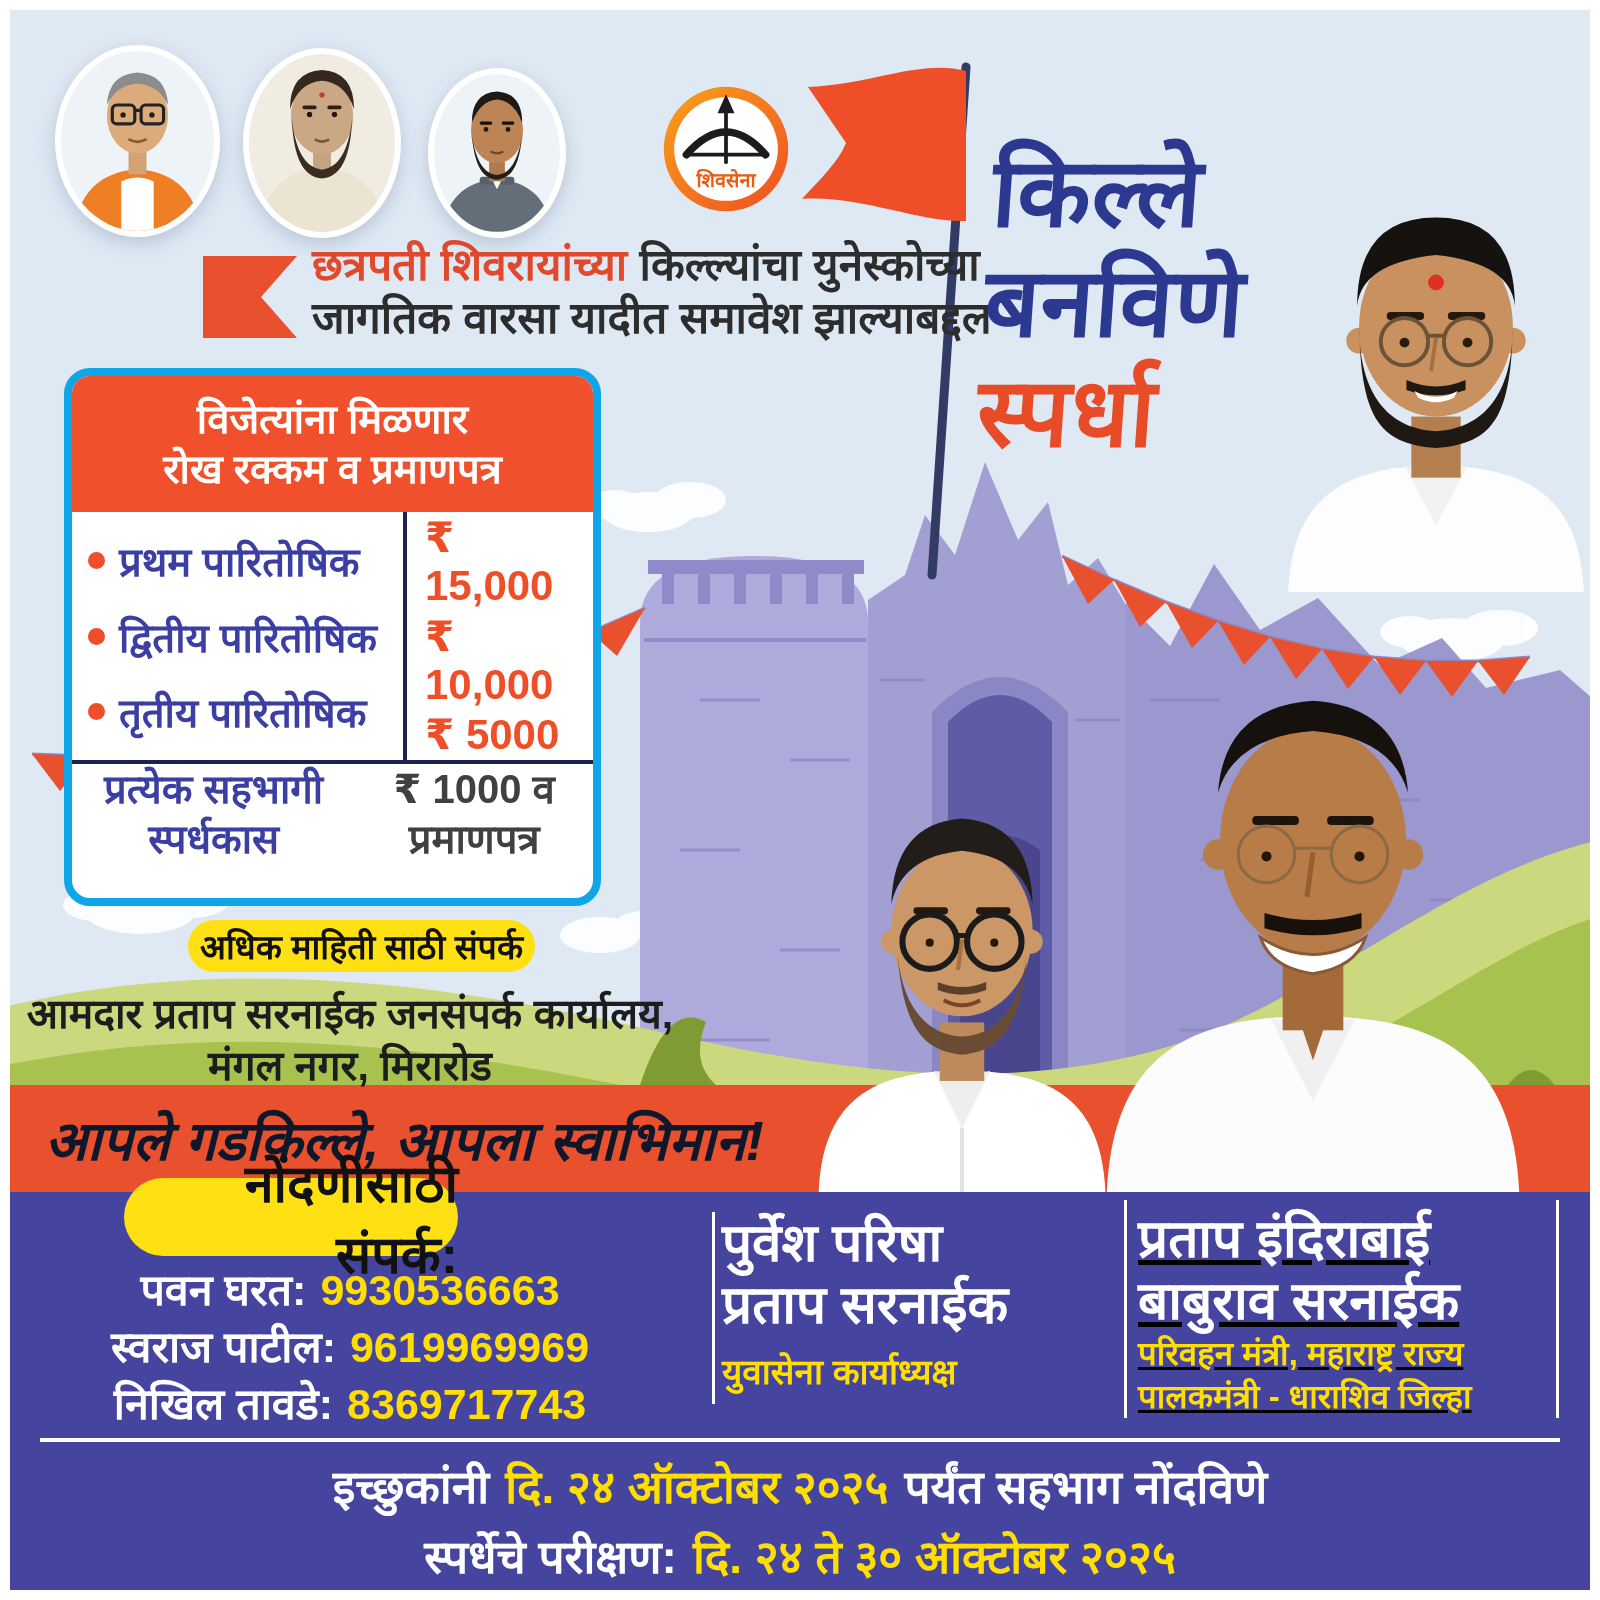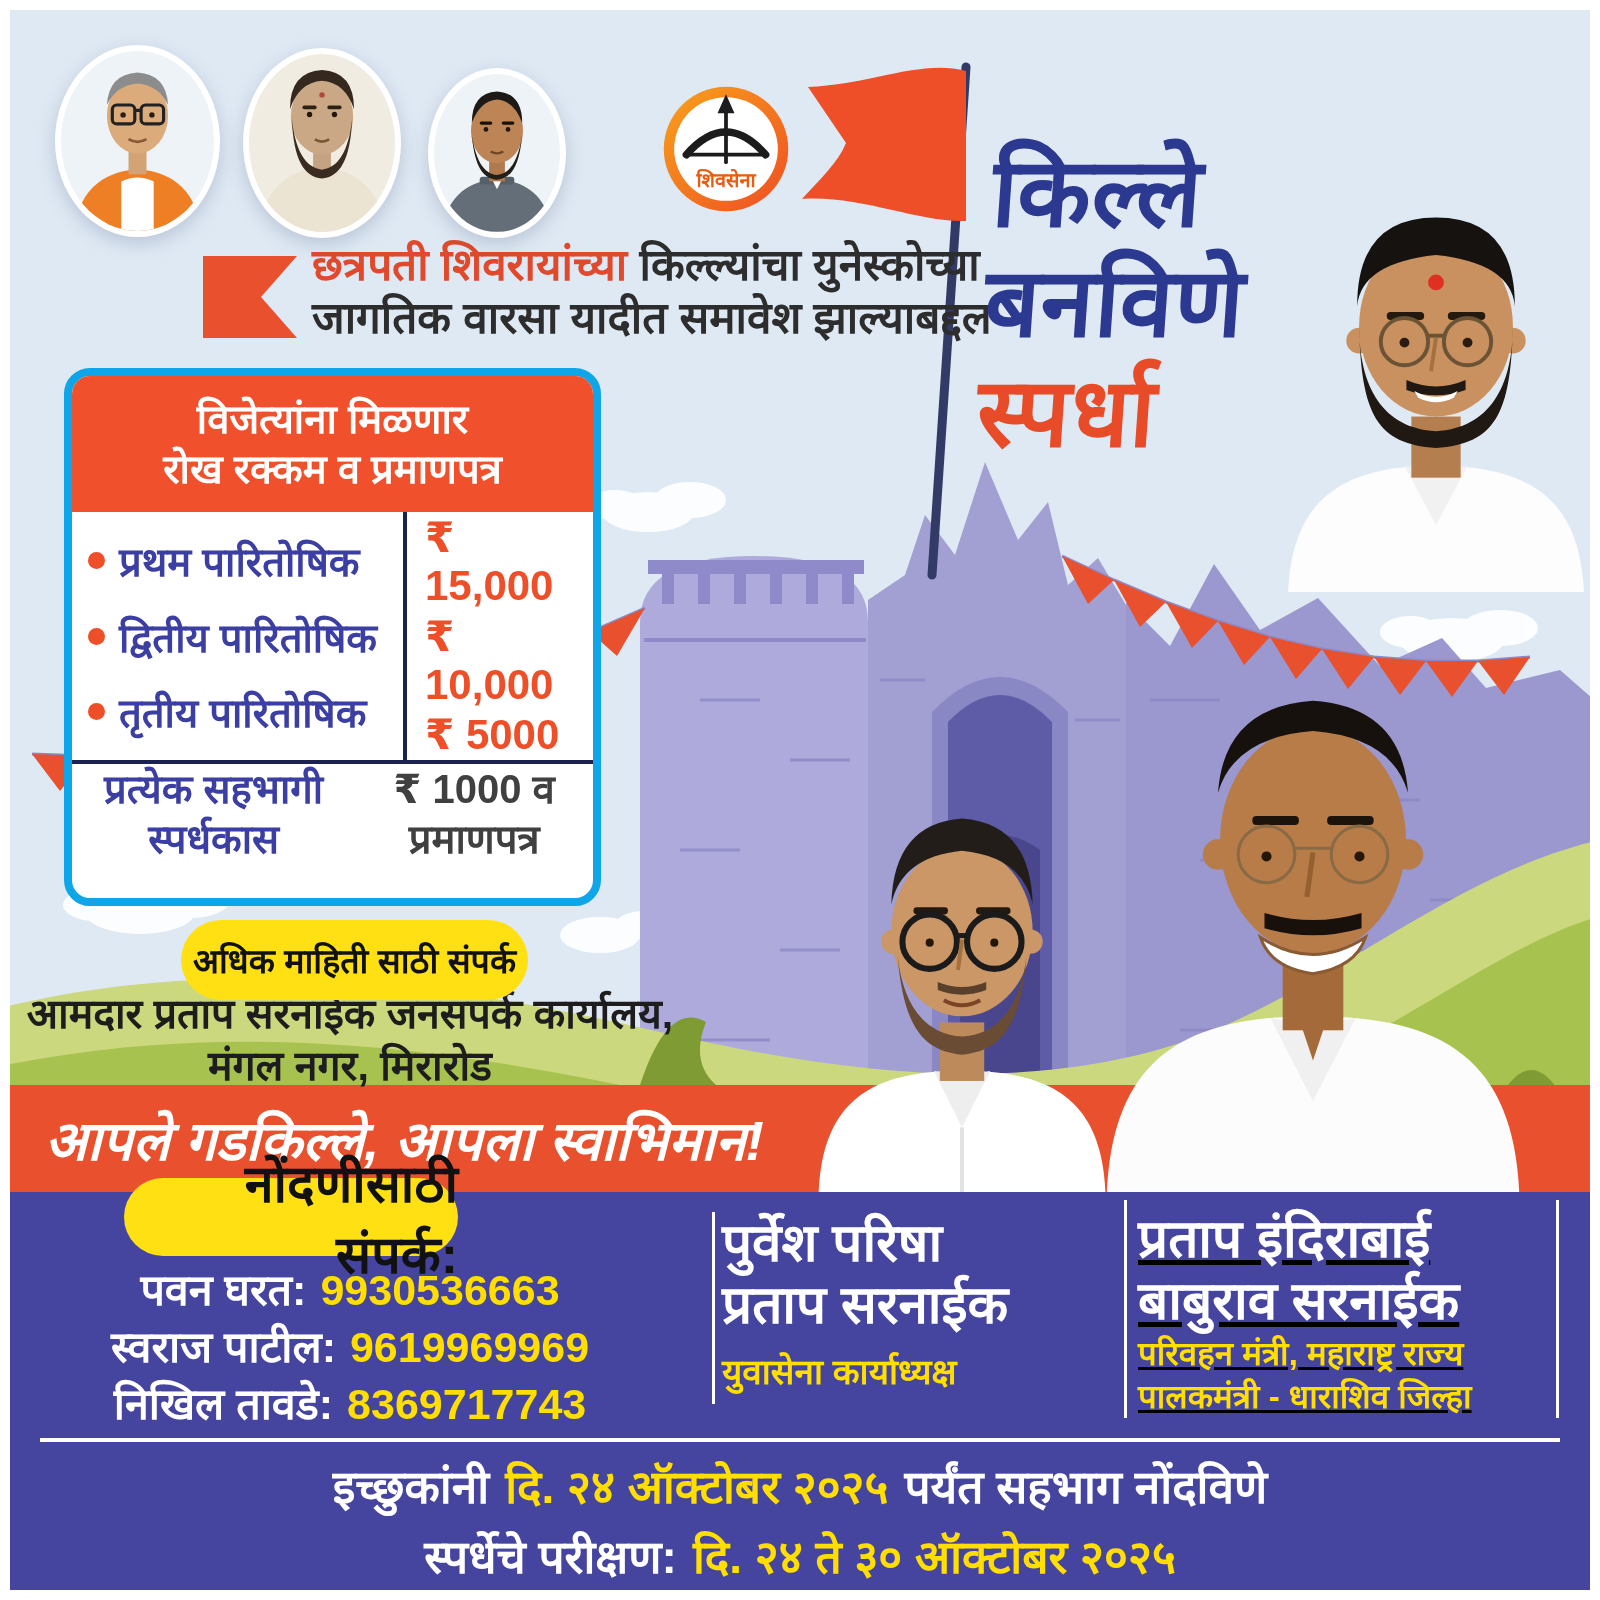--- a/index.html
+++ b/index.html
@@ -65,7 +65,7 @@
 
   
   .pill { background:#ffe013; border-radius:40px; display:flex; align-items:center; justify-content:center; color:#111111; font-weight:800; z-index:6; }
-  #info-pill { left:181px; top:920px; width:347px; height:80px; font-size:34px; }
+  #info-pill { left:188px; top:920px; width:347px; height:52px; font-size:34px; }
   #reg-pill  { left:124px; top:1178px; width:334px; height:78px; font-size:52px; z-index:7;text-align:right; }
 
   #office { left:20px; top:988px; width:660px; text-align:center; z-index:3; }

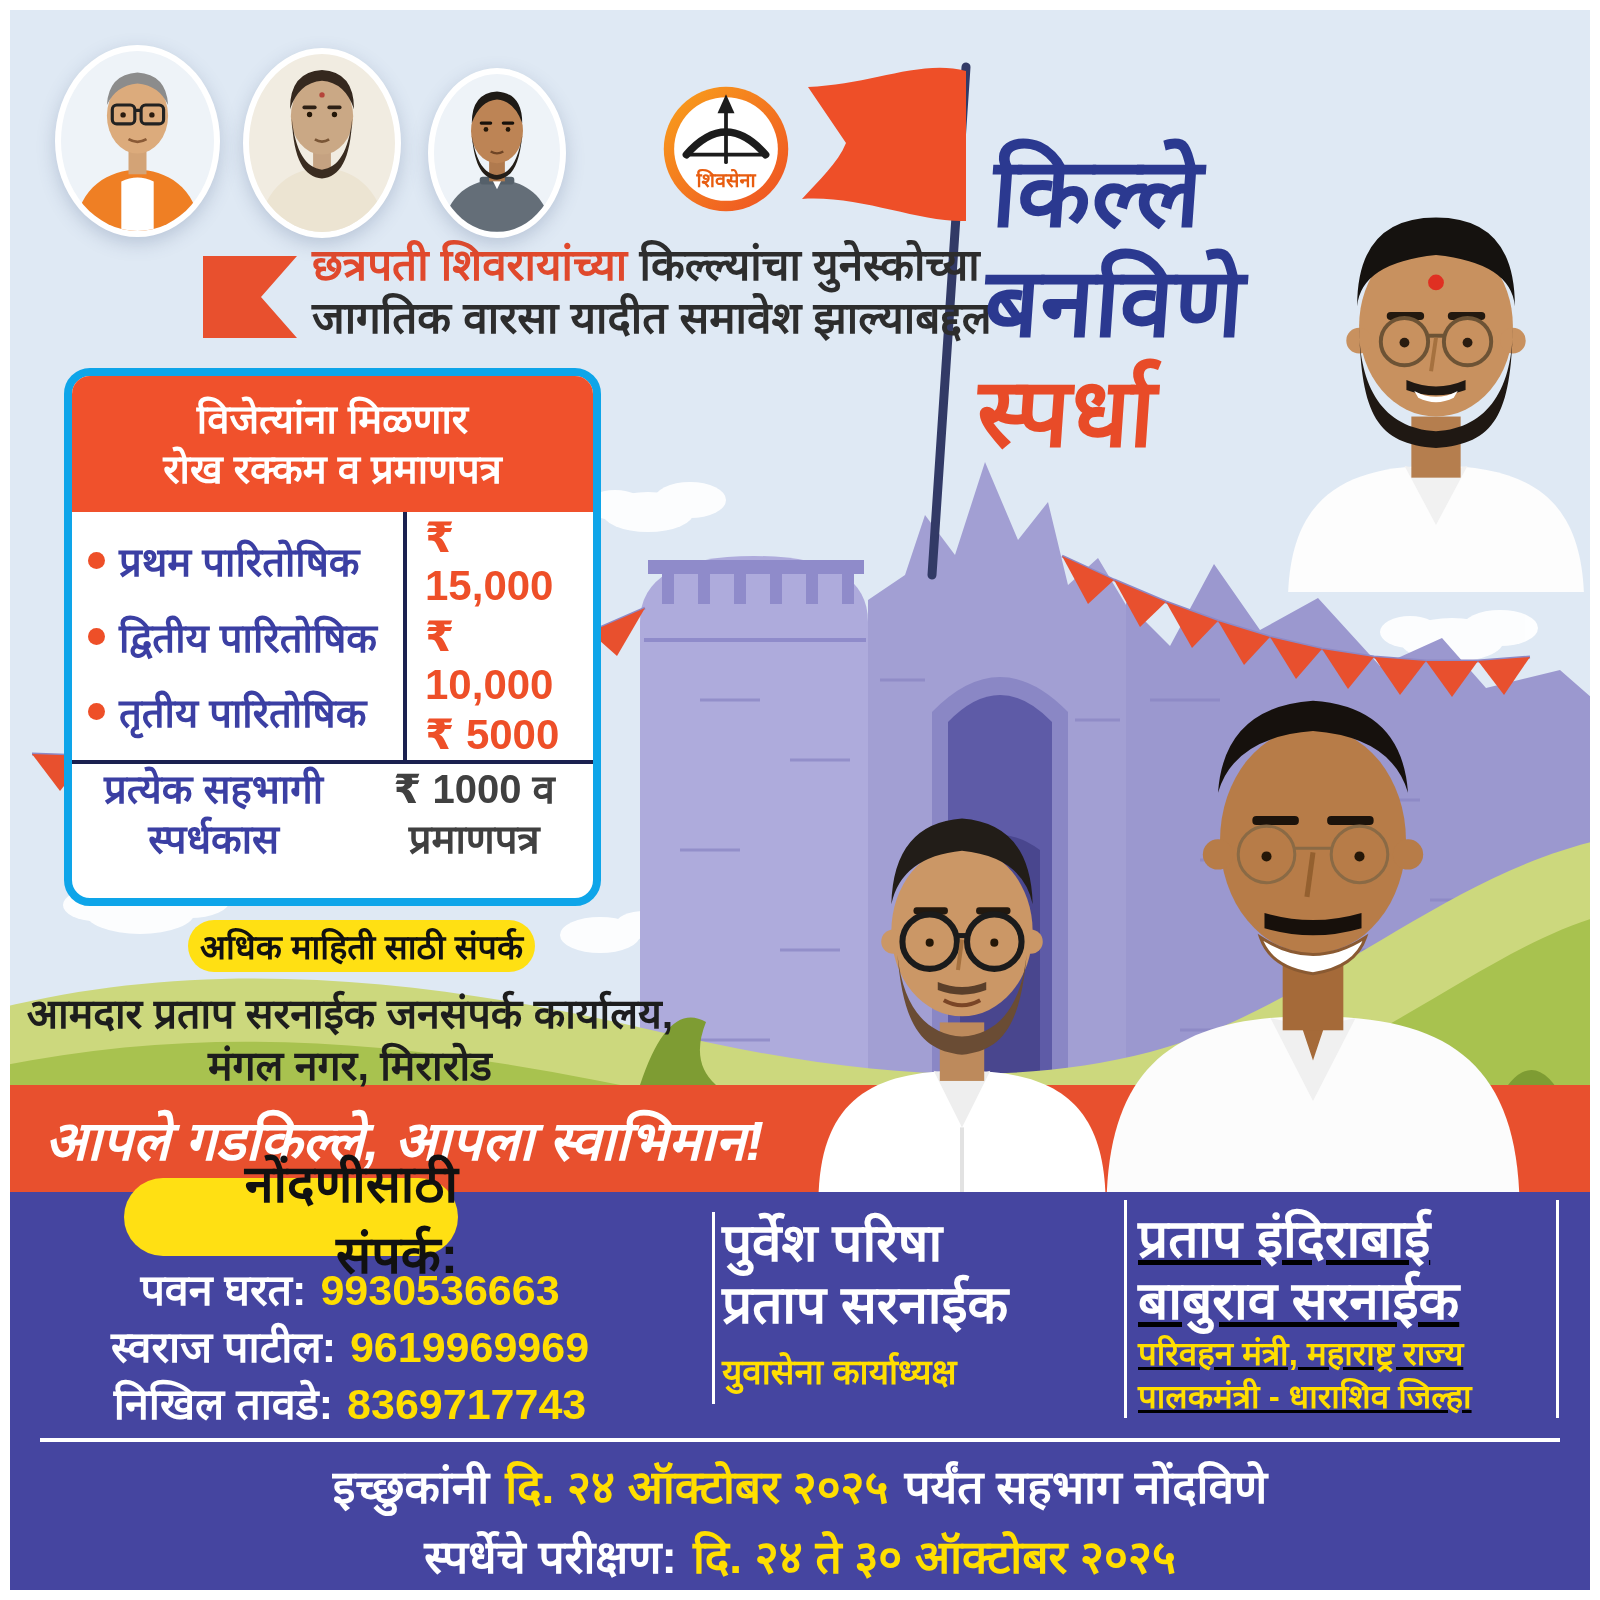--- a/index.html
+++ b/index.html
@@ -73,7 +73,7 @@
 
   
   #orange-band { left:0; top:1085px; width:1600px; height:107px; background:#e8502e; z-index:2; display:flex; align-items:center; }
-  #slogan { color:#ffffff; font-weight:800; font-style:italic; font-size:55px; padding-left:45px; }
+  #slogan { color:#0f172a; font-weight:800; font-style:italic; font-size:55px; padding-left:45px; }
 
   
   #purvesh { left:803px; top:768px; width:318px; height:424px; z-index:4; }

